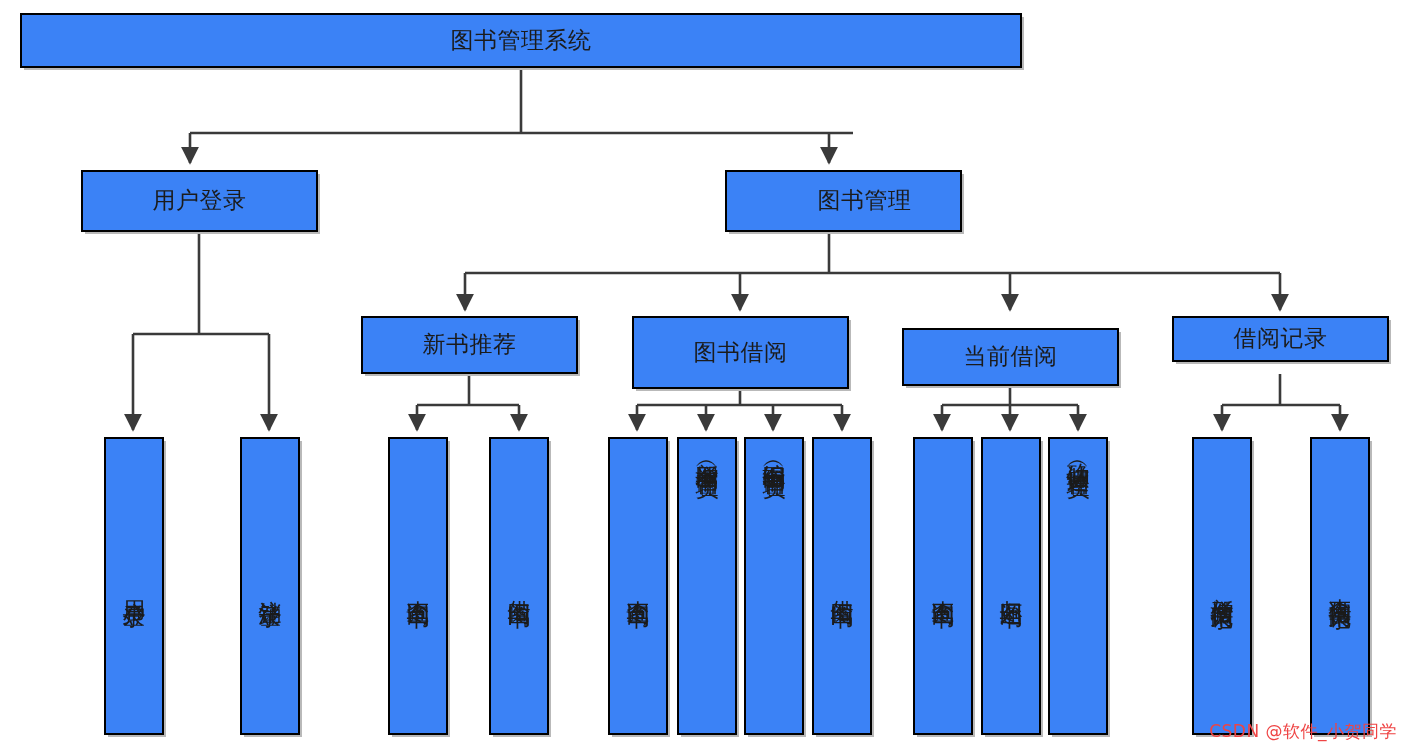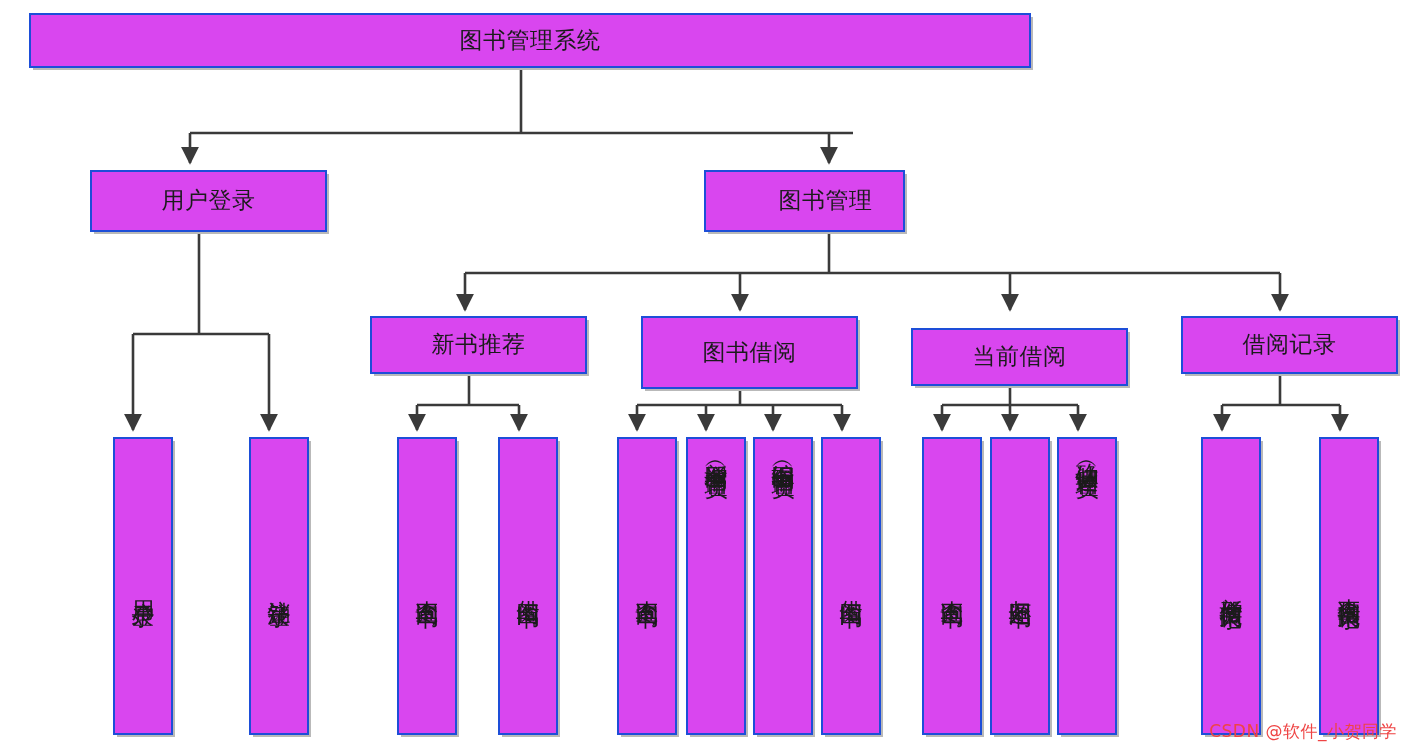--- a/index.html
+++ b/index.html
@@ -28,14 +28,13 @@
   .node {
     position: absolute;
     box-sizing: border-box;
-    background: #d946ef;
-    border: 2px solid #1d4ed8;
+    background: #3b82f6;
+    border: 2px solid #000000;
     box-shadow: 3px 3px 0 -1px #b9b9b9;
     display: flex;
     align-items: center;
     justify-content: center;
     color: #1b1b1b;
-    margin-left: 9px;
   }
   .node .label {
     display: block;

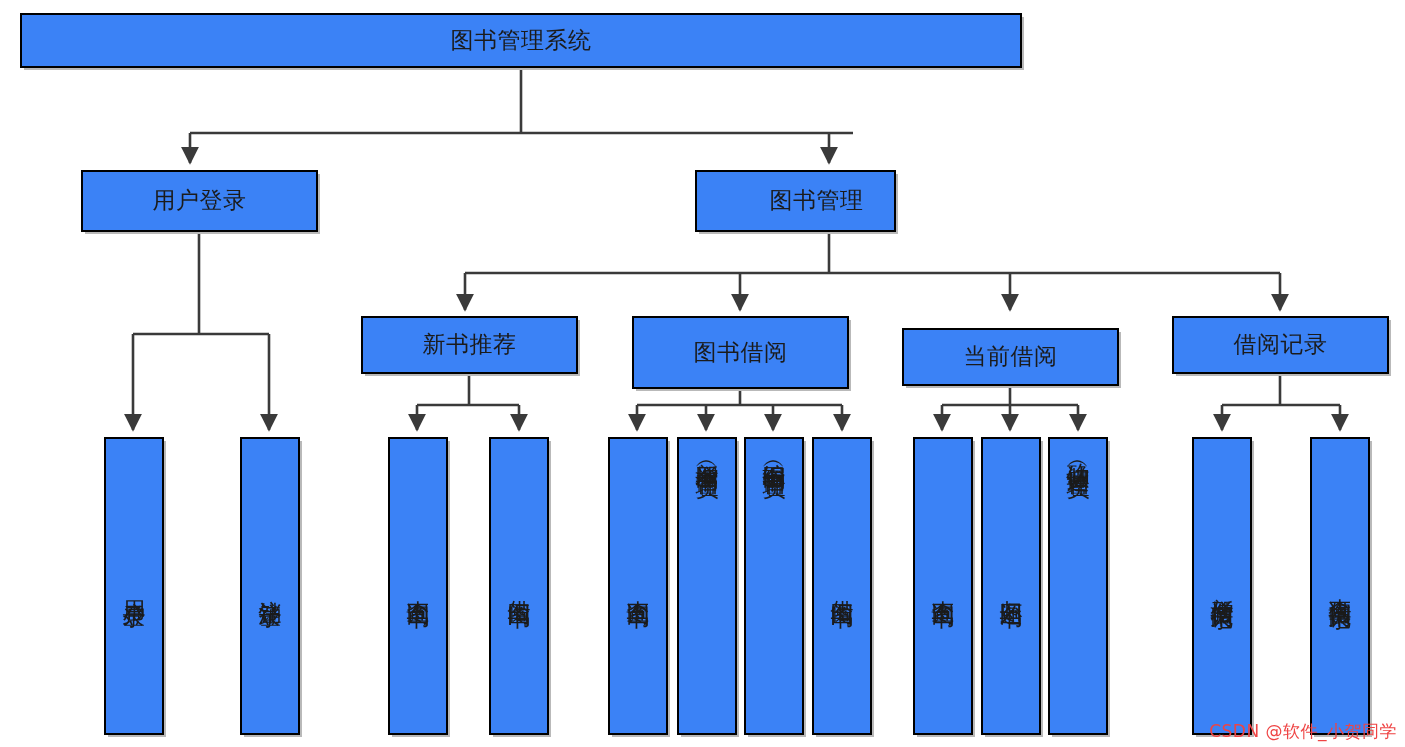--- a/index.html
+++ b/index.html
@@ -140,7 +140,7 @@
     <span class="label">用户登录</span>
   </div>
 
-  <div class="node horiz" style="left:695px; top:170px; width:201px; height:62px;padding-left:42px;">
+  <div class="node horiz" style="left:725px; top:170px; width:237px; height:62px;padding-left:42px;">
     <span class="label">图书管理</span>
   </div>
 

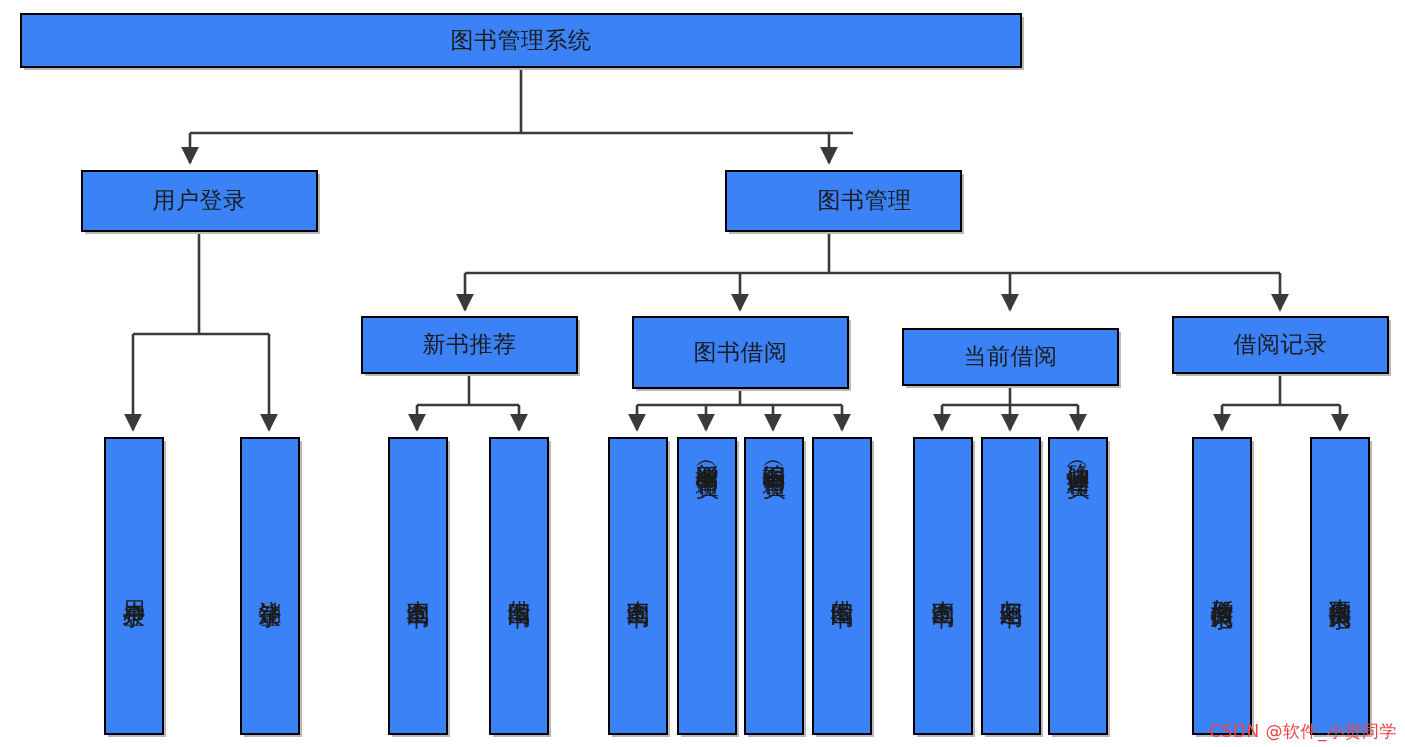--- a/index.html
+++ b/index.html
@@ -156,7 +156,7 @@
     <span class="label">当前借阅</span>
   </div>
 
-  <div class="node horiz" style="left:1172px; top:316px; width:217px; height:58px;">
+  <div class="node horiz" style="left:1172px; top:316px; width:217px; height:46px;">
     <span class="label">借阅记录</span>
   </div>
 

